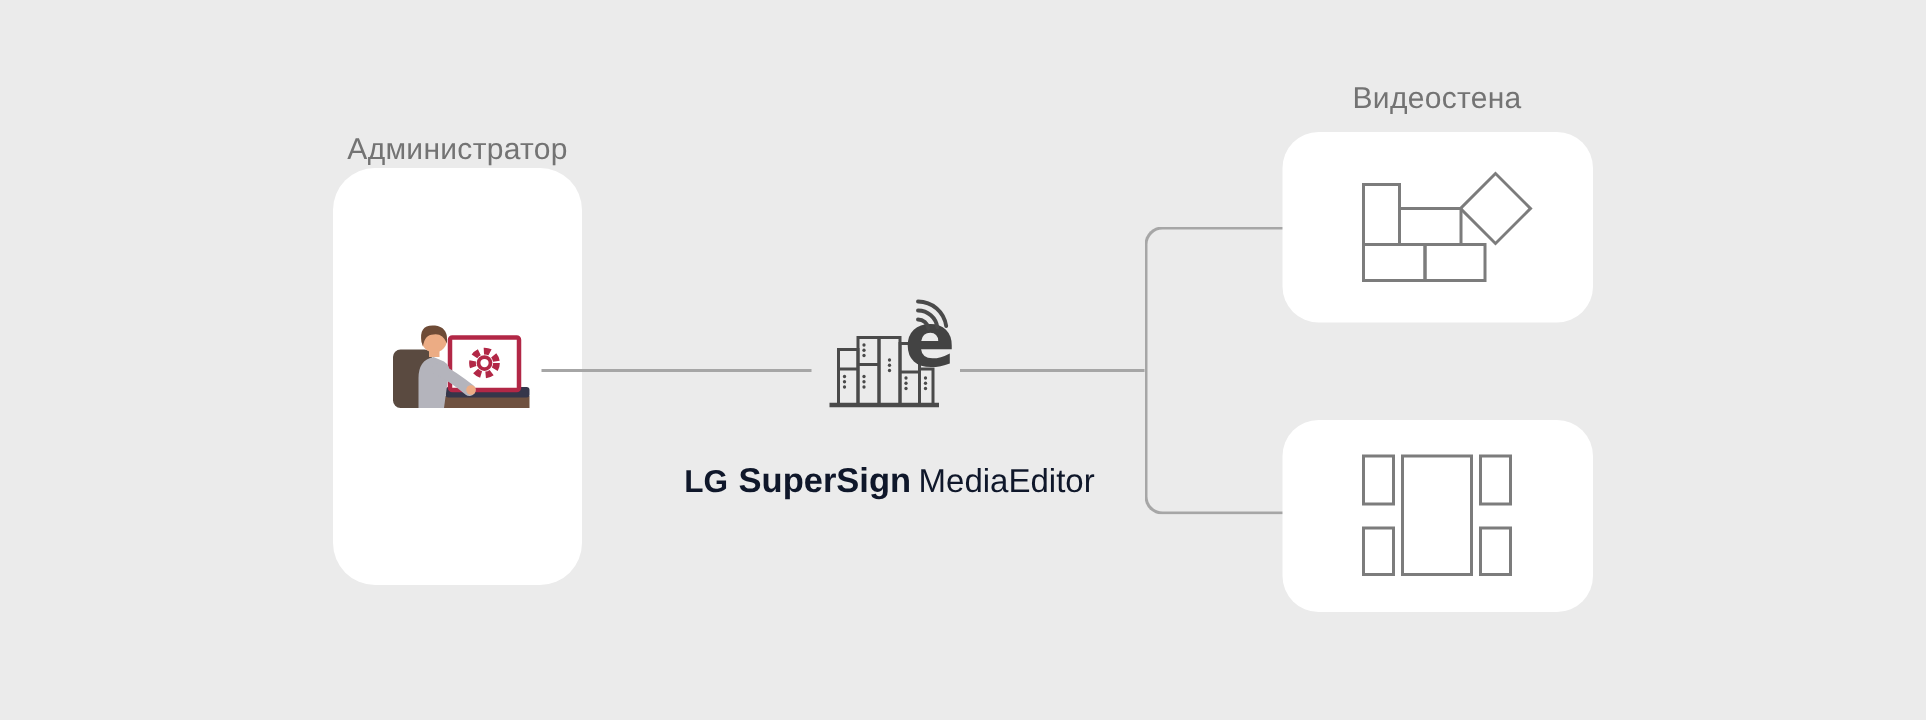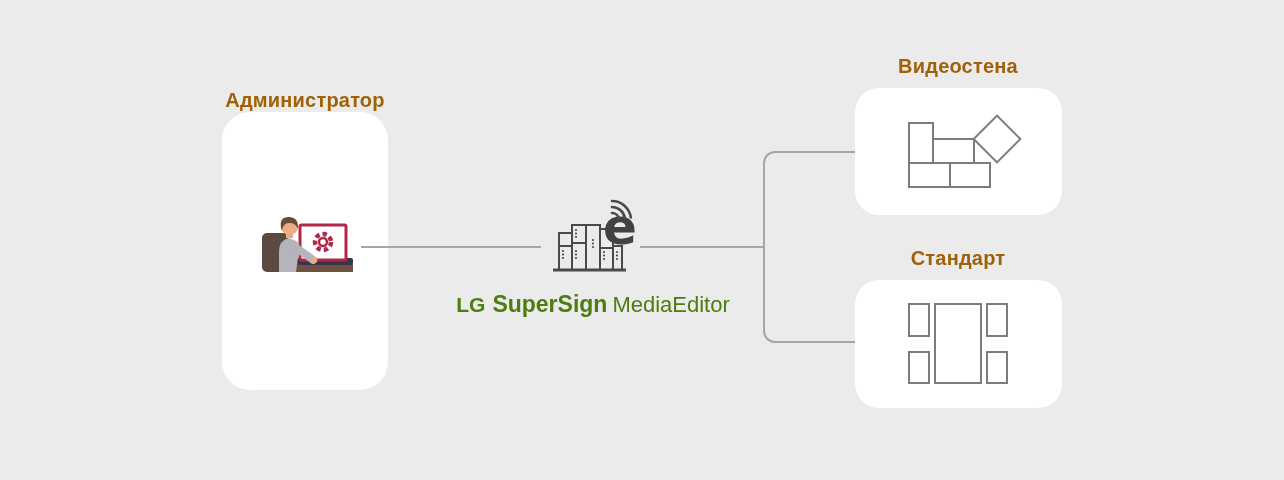--- a/index.html
+++ b/index.html
@@ -24,8 +24,8 @@
     width:240px;
     text-align:center;
     font-size:20px;
-    font-weight:bold;
-    color:#a16207;
+    font-weight:normal;
+    color:#737373;
     letter-spacing:.2px;
   }
   .line{

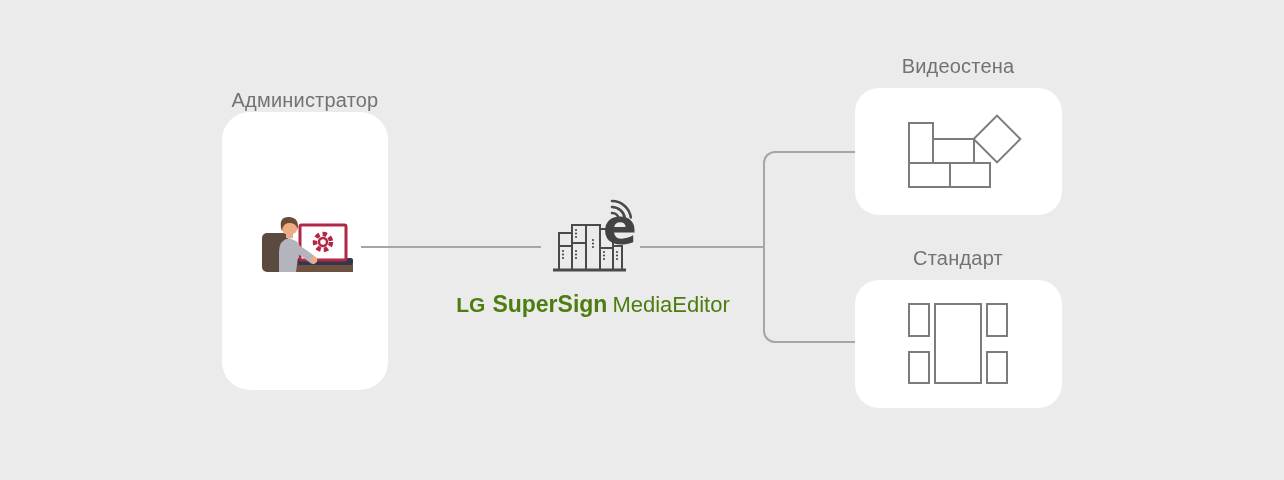--- a/index.html
+++ b/index.html
@@ -152,7 +152,6 @@
     </svg>
   </div>
 
-  <div class="node-label" style="left:838px;top:247px;">Стандарт</div>
 
   <div class="card" style="left:855px;top:280px;width:207px;height:128px;border-radius:24px;">
     <svg class="svg-abs" style="left:50px;top:20px;" width="108" height="88" viewBox="0 0 108 88">

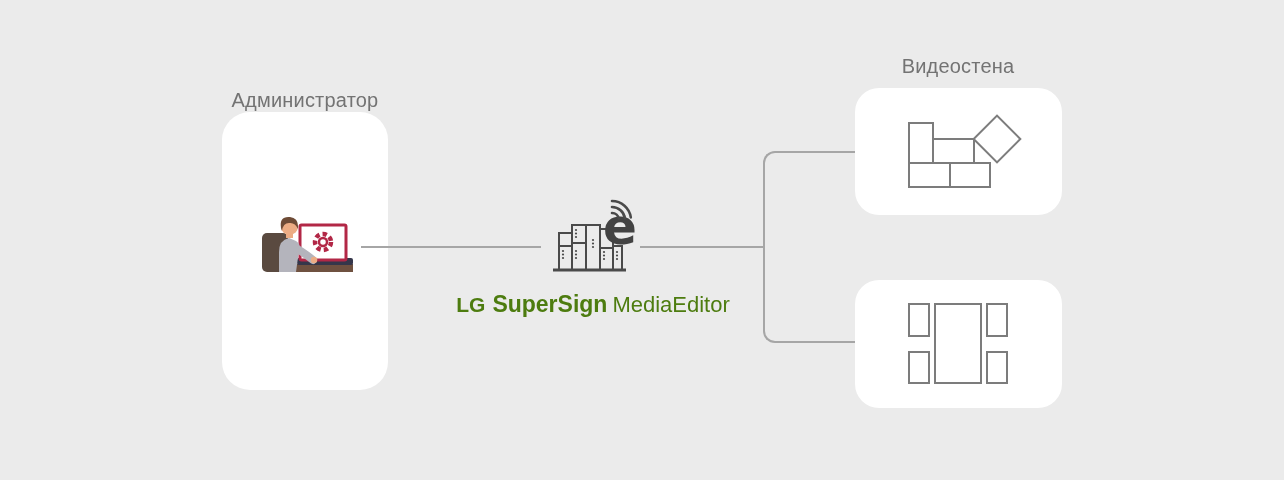--- a/index.html
+++ b/index.html
@@ -46,10 +46,10 @@
   .svg-abs{position:absolute;display:block;}
   .brand-line{
     position:absolute;
-    left:448px;top:291px;
+    left:448px;top:307px;
     width:290px;
     text-align:center;
-    color:#4d7c0f;
+    color:#0f172a;
     white-space:nowrap;
   }
   .brand-line .lg{font-weight:bold;font-size:21px;}

